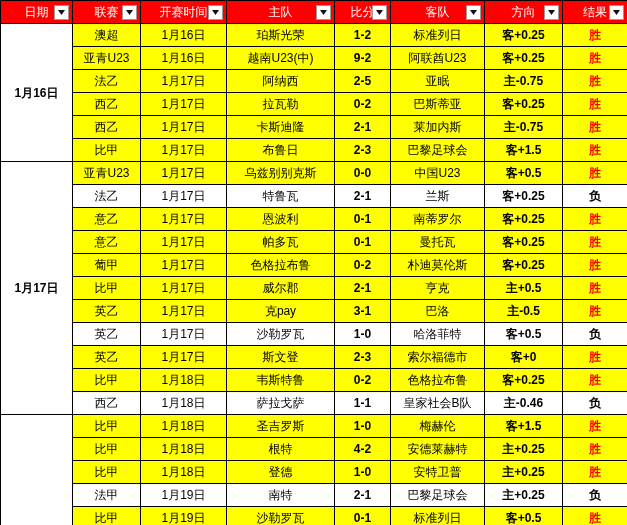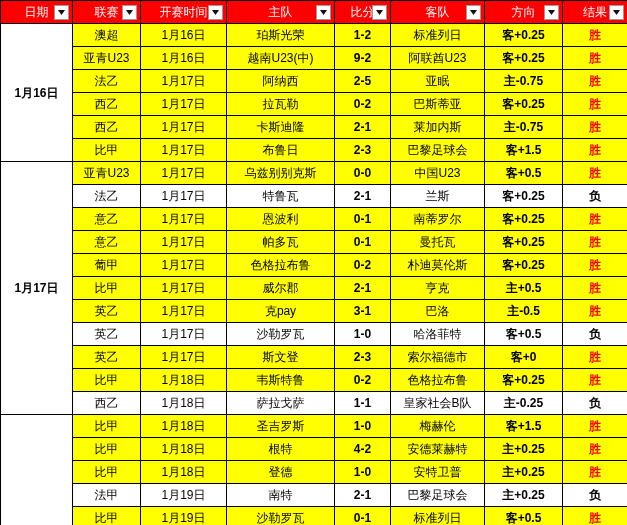--- a/index.html
+++ b/index.html
@@ -282,7 +282,7 @@
         <td class="team w">萨拉戈萨</td>
         <td class="score w">1-1</td>
         <td class="team w">皇家社会B队</td>
-        <td class="dir w">主-0.25</td>
+        <td class="dir w">主-0.46</td>
         <td class="res w lose">负</td>
       </tr>
       <tr>

